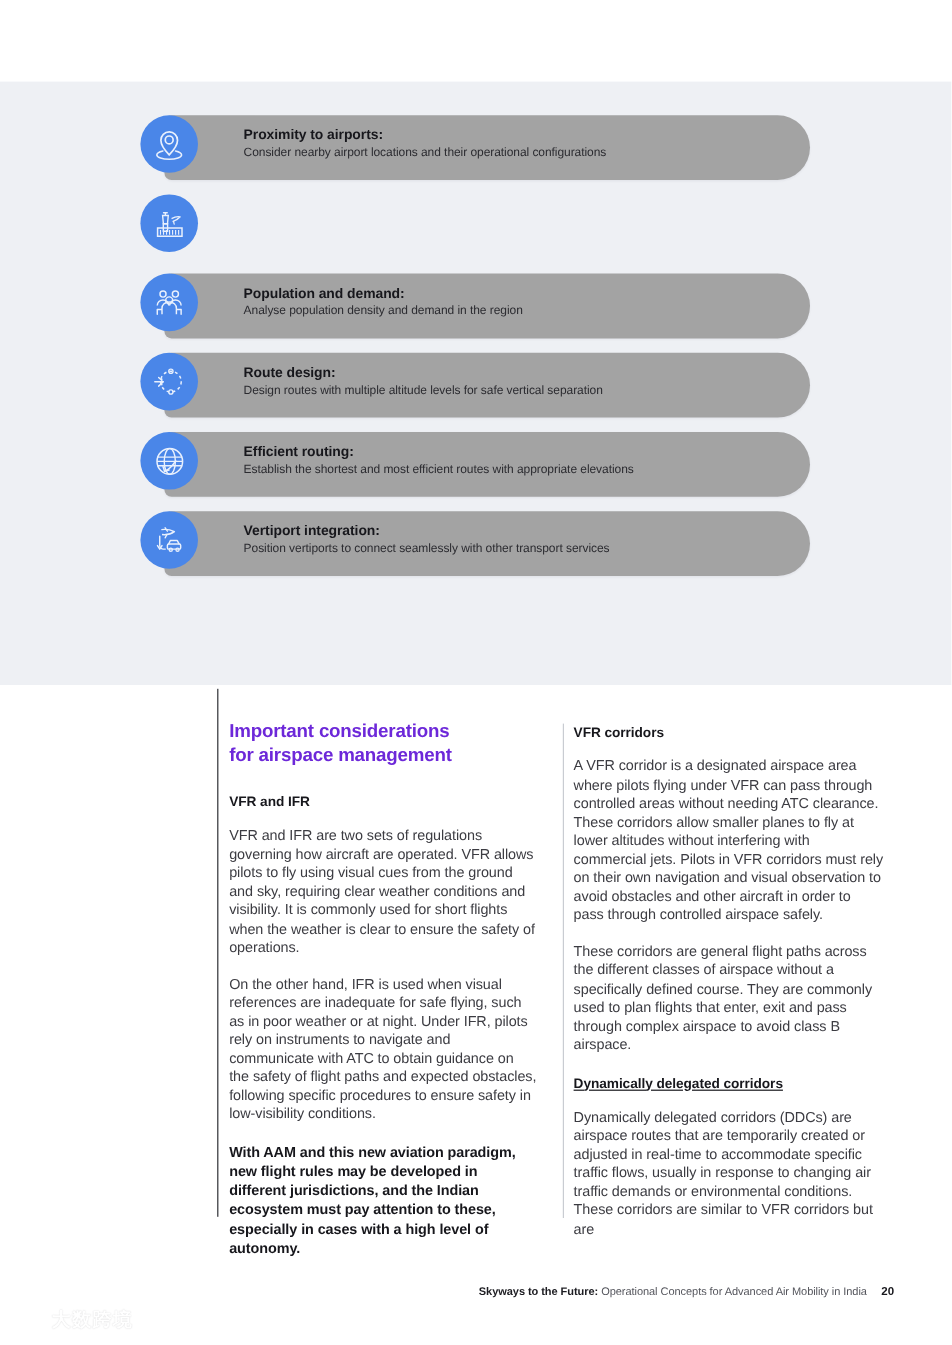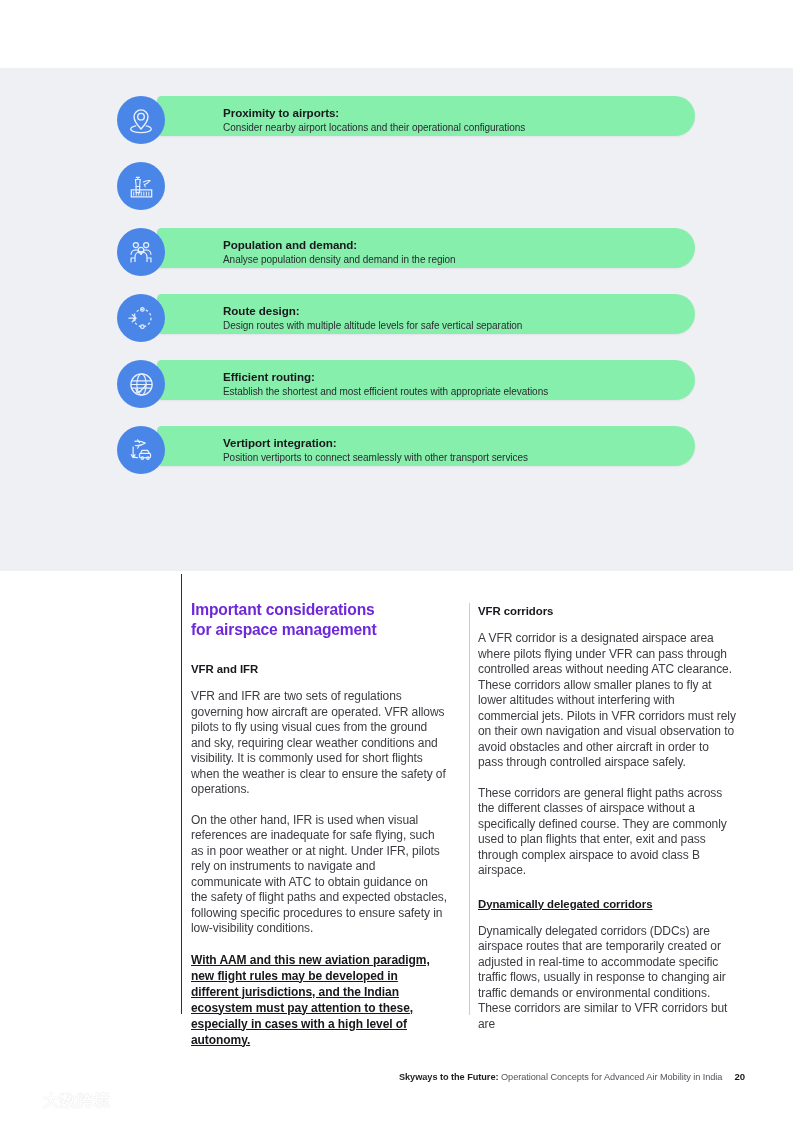--- a/index.html
+++ b/index.html
@@ -33,8 +33,8 @@
   .cards{position:absolute;left:117px;top:96px;width:562px;}
   .card-row{position:relative;height:66px;margin-bottom:0;}
   .card{
-    position:absolute;left:40px;top:0;width:538px;height:40px;
-    background:#86efac;
+    position:absolute;left:20px;top:0;width:538px;height:54px;
+    background:#a3a3a3;
     border-radius:6px 27px 27px 6px;
     box-shadow:0 1px 2px rgba(30,40,70,0.06);
   }

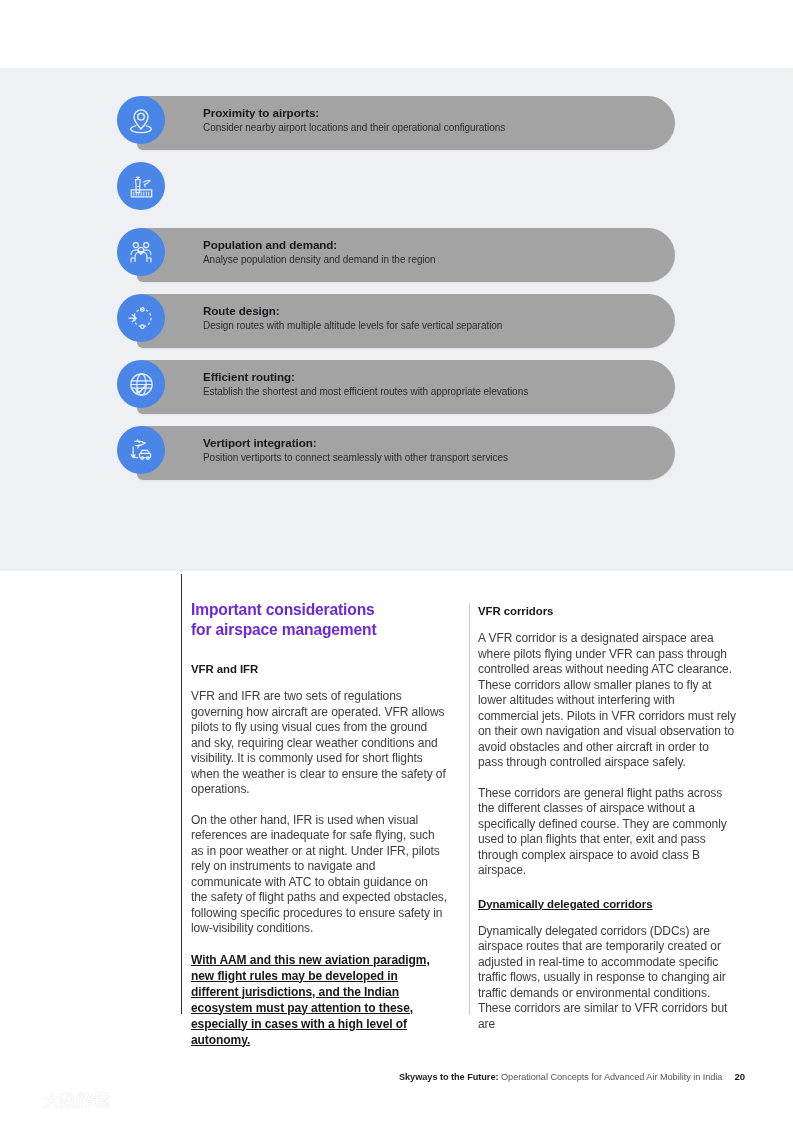--- a/index.html
+++ b/index.html
@@ -77,7 +77,7 @@
     font-size:12px;font-weight:400;color:#3c3c42;line-height:15.5px;
     margin:0 12px 15px 0;letter-spacing:-0.07px;
   }
-  .body-p.bold{font-weight:bold;color:#17171c;line-height:16px;text-decoration:underline;}
+  .body-p.bold{font-weight:bold;color:#17171c;line-height:16px;}
 
   
   .footer{

